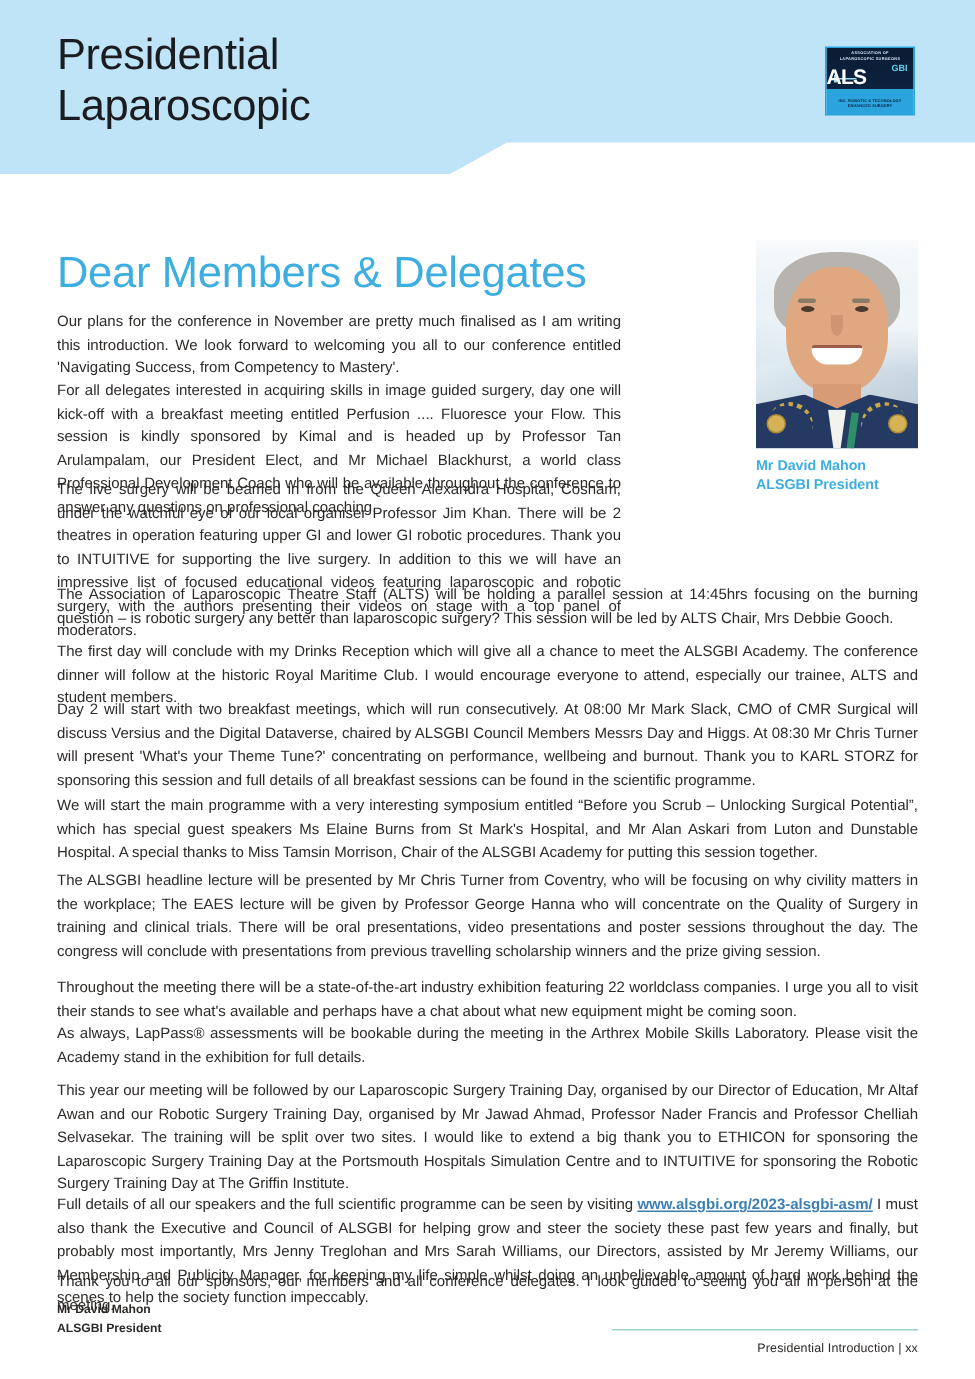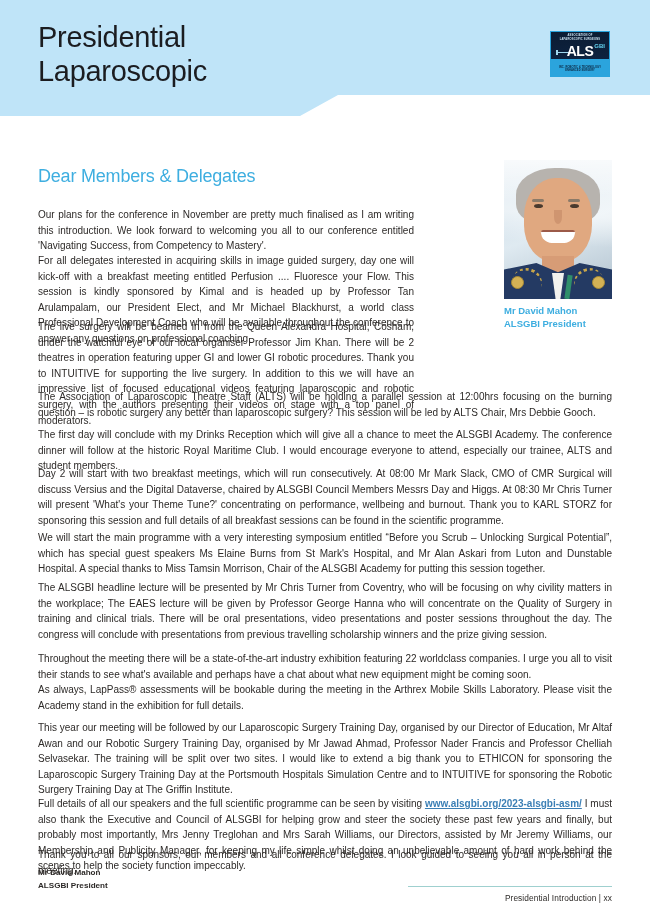--- a/index.html
+++ b/index.html
@@ -62,7 +62,7 @@
   .logo-main {
     position: absolute;
     top: 12px; left: 0; right: 0;
-    text-align: center;
+    text-align: left;
     font-size: 14px;
     font-weight: 700;
     color: #ffffff;

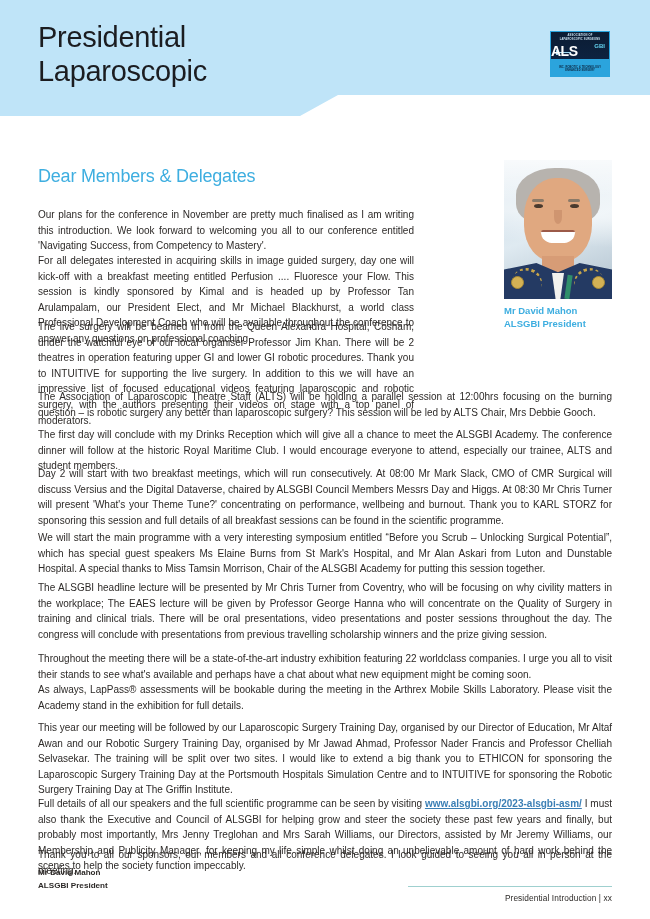--- a/index.html
+++ b/index.html
@@ -123,7 +123,7 @@
     position: absolute;
     left: 38px;
     top: 50px;
-    font-size: 18px;
+    font-size: 29px;
     color: #3eaee0;
     font-weight: 400;
     letter-spacing: -0.2px;

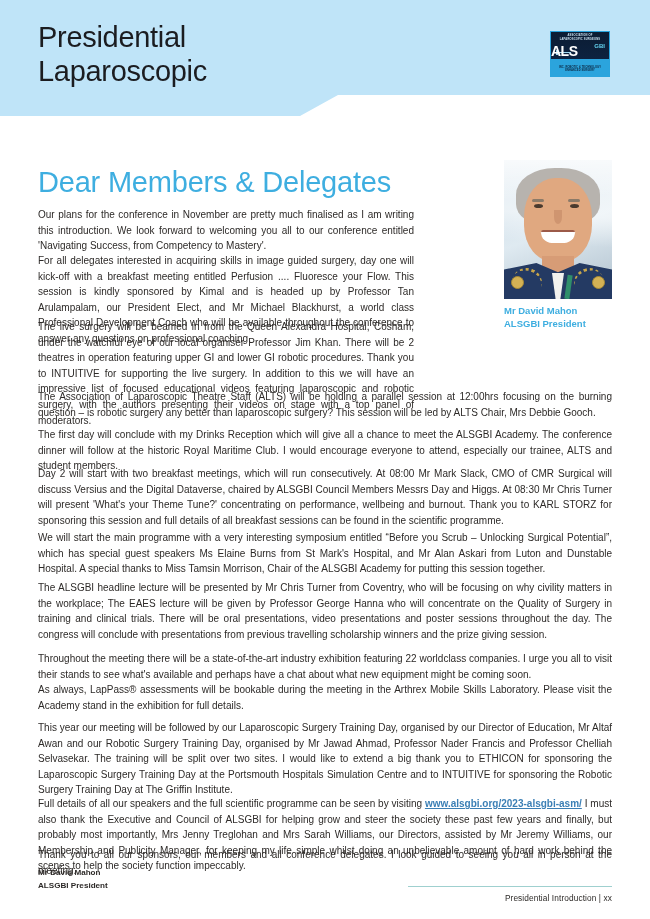--- a/index.html
+++ b/index.html
@@ -347,7 +347,7 @@
   <div class="para narrow" style="top:91px">Our plans for the conference in November are pretty much finalised as I am writing this introduction. We look forward to welcoming you all to our conference entitled 'Navigating Success, from Competency to Mastery'.</div>
   <div class="para narrow" style="top:137px">For all delegates interested in acquiring skills in image guided surgery, day one will kick-off with a breakfast meeting entitled Perfusion .... Fluoresce your Flow. This session is kindly sponsored by Kimal and is headed up by Professor Tan Arulampalam, our President Elect, and Mr Michael Blackhurst, a world class Professional Development Coach who will be available throughout the conference to answer any questions on professional coaching.</div>
   <div class="para narrow" style="top:203px">The live surgery will be beamed in from the Queen Alexandra Hospital, Cosham, under the watchful eye of our local organiser Professor Jim Khan. There will be 2 theatres in operation featuring upper GI and lower GI robotic procedures. Thank you to INTUITIVE for supporting the live surgery. In addition to this we will have an impressive list of focused educational videos featuring laparoscopic and robotic surgery, with the authors presenting their videos on stage with a top panel of moderators.</div>
-  <div class="para wide" style="top:273px">The Association of Laparoscopic Theatre Staff (ALTS) will be holding a parallel session at 12:00hrs focusing on the burning question – is robotic surgery any better than laparoscopic surgery? This session will be led by ALTS Chair, Mrs Debbie Gooch.</div>
+  <div class="para wide" style="top:273px">The Association of Laparoscopic Theatre Staff (ALTS) will be holding a parallel session at 14:45hrs focusing on the burning question – is robotic surgery any better than laparoscopic surgery? This session will be led by ALTS Chair, Mrs Debbie Gooch.</div>
   <div class="para wide" style="top:311px">The first day will conclude with my Drinks Reception which will give all a chance to meet the ALSGBI Academy. The conference dinner will follow at the historic Royal Maritime Club. I would encourage everyone to attend, especially our trainee, ALTS and student members.</div>
   <div class="para wide" style="top:350px">Day 2 will start with two breakfast meetings, which will run consecutively. At 08:00 Mr Mark Slack, CMO of CMR Surgical will discuss Versius and the Digital Dataverse, chaired by ALSGBI Council Members Messrs Day and Higgs. At 08:30 Mr Chris Turner will present 'What's your Theme Tune?' concentrating on performance, wellbeing and burnout. Thank you to KARL STORZ for sponsoring this session and full details of all breakfast sessions can be found in the scientific programme.</div>
   <div class="para wide" style="top:414px">We will start the main programme with a very interesting symposium entitled “Before you Scrub – Unlocking Surgical Potential”, which has special guest speakers Ms Elaine Burns from St Mark's Hospital, and Mr Alan Askari from Luton and Dunstable Hospital. A special thanks to Miss Tamsin Morrison, Chair of the ALSGBI Academy for putting this session together.</div>

